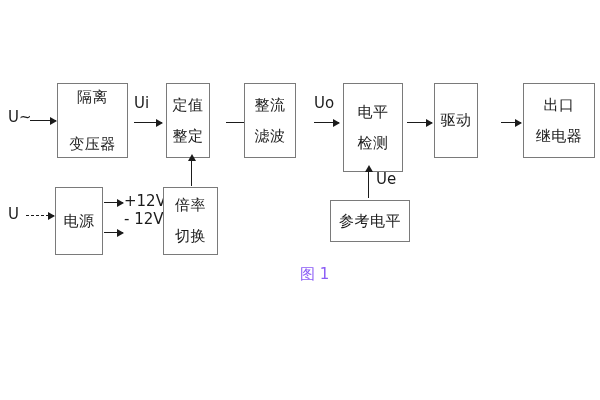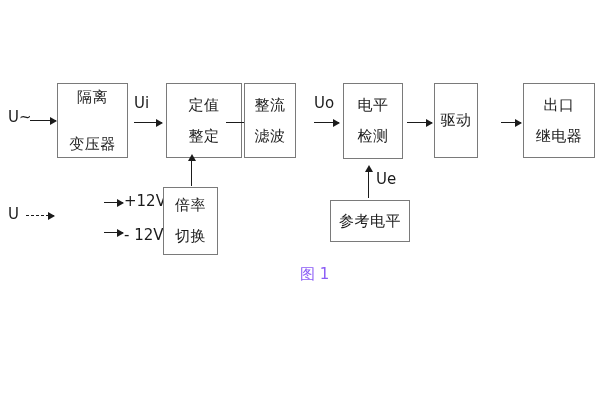--- a/index.html
+++ b/index.html
@@ -105,7 +105,7 @@
 
   <div class="harrow" style="left:134px; top:122px; width:28px;"></div>
 
-  <div class="box" style="left:166px; top:83px; width:76px; height:75px;">
+  <div class="box" style="left:166px; top:83px; width:44px; height:75px;">
     <span class="ln">定值</span>
     <span class="ln">整定</span>
   </div>

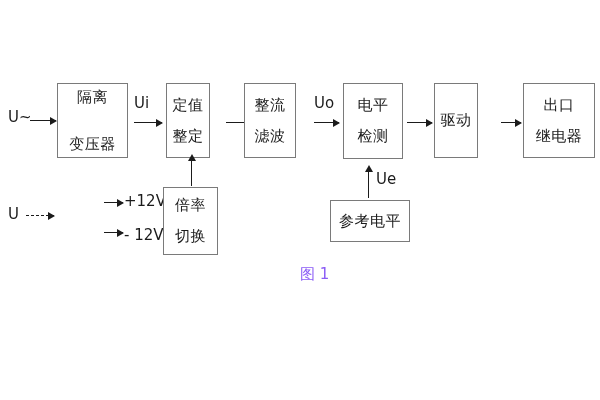--- a/index.html
+++ b/index.html
@@ -121,7 +121,7 @@
 
   <div class="harrow" style="left:314px; top:122px; width:25px;"></div>
 
-  <div class="box" style="left:343px; top:83px; width:60px; height:76px;">
+  <div class="box" style="left:343px; top:83px; width:60px; height:89px;">
     <span class="ln">电平</span>
     <span class="ln">检测</span>
   </div>

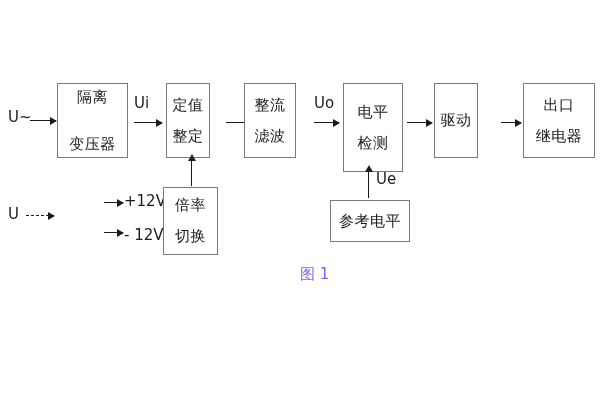--- a/index.html
+++ b/index.html
@@ -143,6 +143,9 @@
 
   <div class="harrow dashed" style="left:26px; top:215px; width:28px;"></div>
 
+  <div class="box single" style="left:55px; top:187px; width:48px; height:68px;">
+    <span class="ln">电源</span>
+  </div>
 
   <div class="harrow" style="left:104px; top:202px; width:19px;"></div>
   <div class="lbl" style="left:124px; top:194px;">+12V</div>

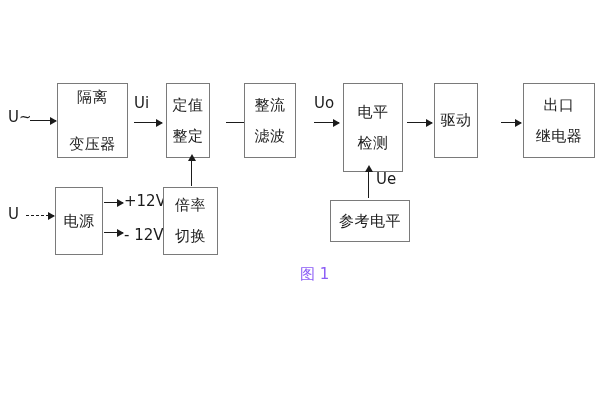--- a/index.html
+++ b/index.html
@@ -151,7 +151,7 @@
   <div class="lbl" style="left:124px; top:194px;">+12V</div>
 
   <div class="harrow" style="left:104px; top:232px; width:19px;"></div>
-  <div class="lbl" style="left:124px; top:228px;">- 12V</div>
+  <div class="lbl" style="left:124px; top:212px;">- 12V</div>
 
   <div class="box" style="left:163px; top:187px; width:55px; height:68px;">
     <span class="ln">倍率</span>

